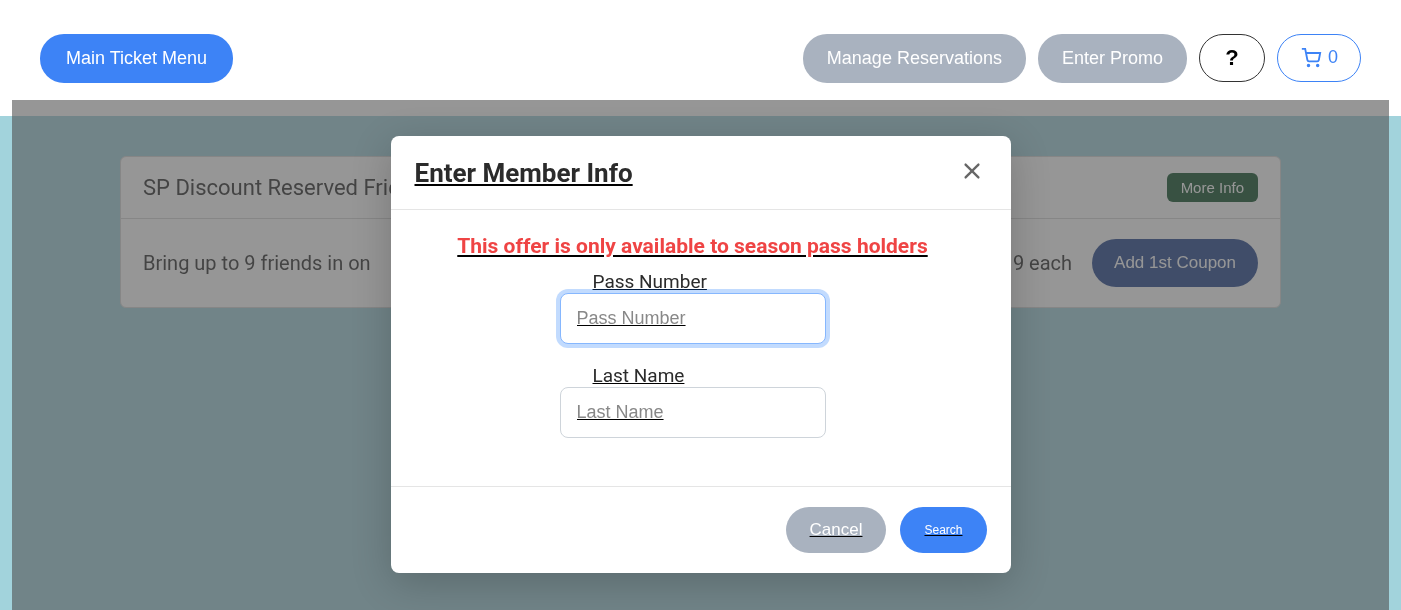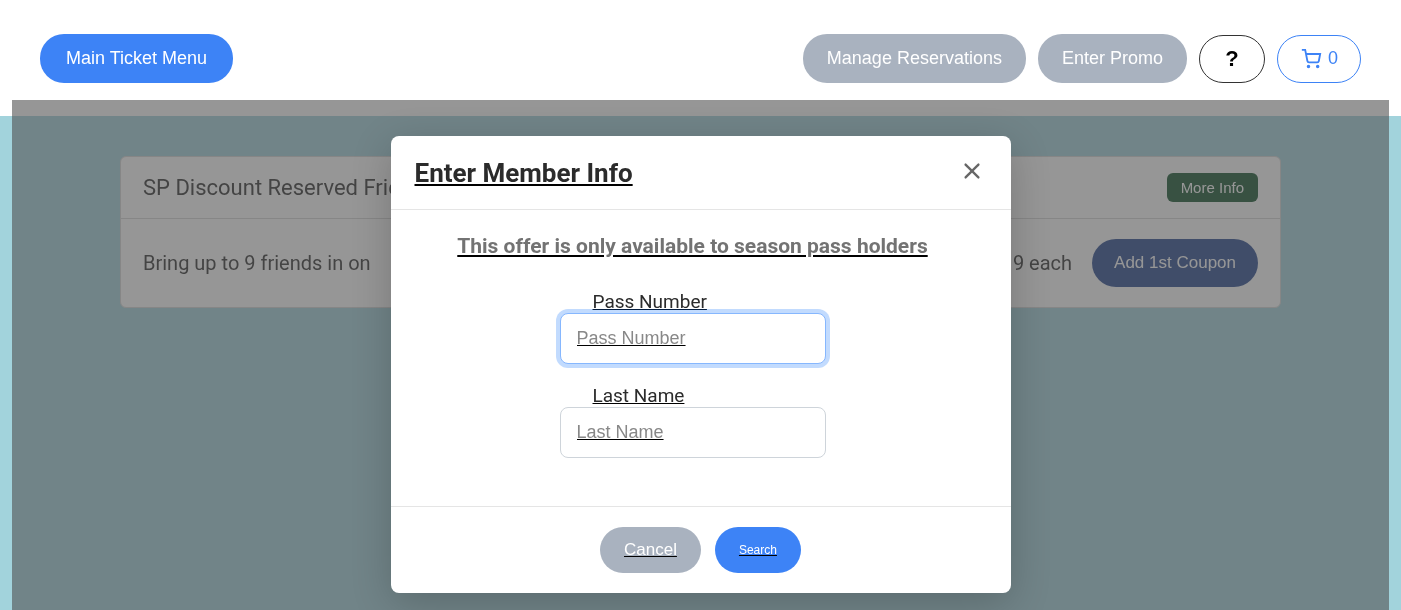--- a/index.html
+++ b/index.html
@@ -40,7 +40,7 @@
     }
     .header-right {
       display: flex;
-      align-items: flex-end;
+      align-items: flex-start;
       gap: 12px;
     }
     .btn-header-gray {

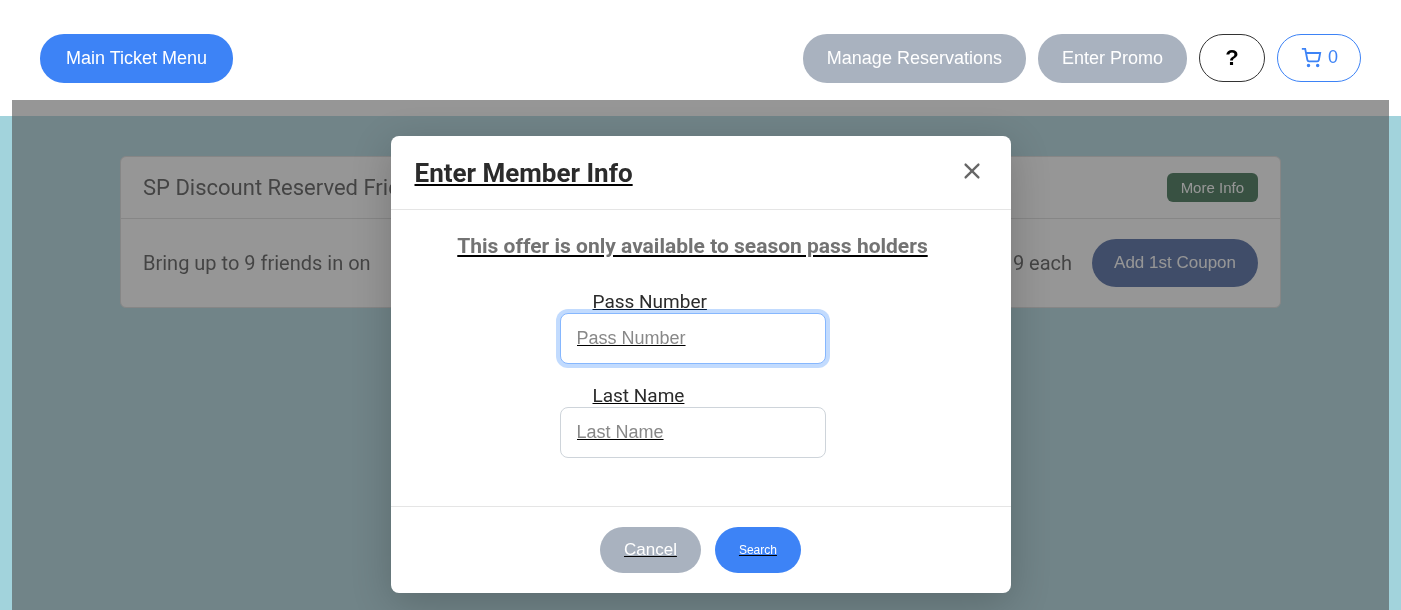--- a/index.html
+++ b/index.html
@@ -192,8 +192,8 @@
       font-size: 21px;
       font-weight: 700;
       text-align: center;
-      color: #737373;
-      margin-bottom: 32px;
+      color: #ef4444;
+      margin-bottom: 12px;
     }
     .form-row {
       display: flex;

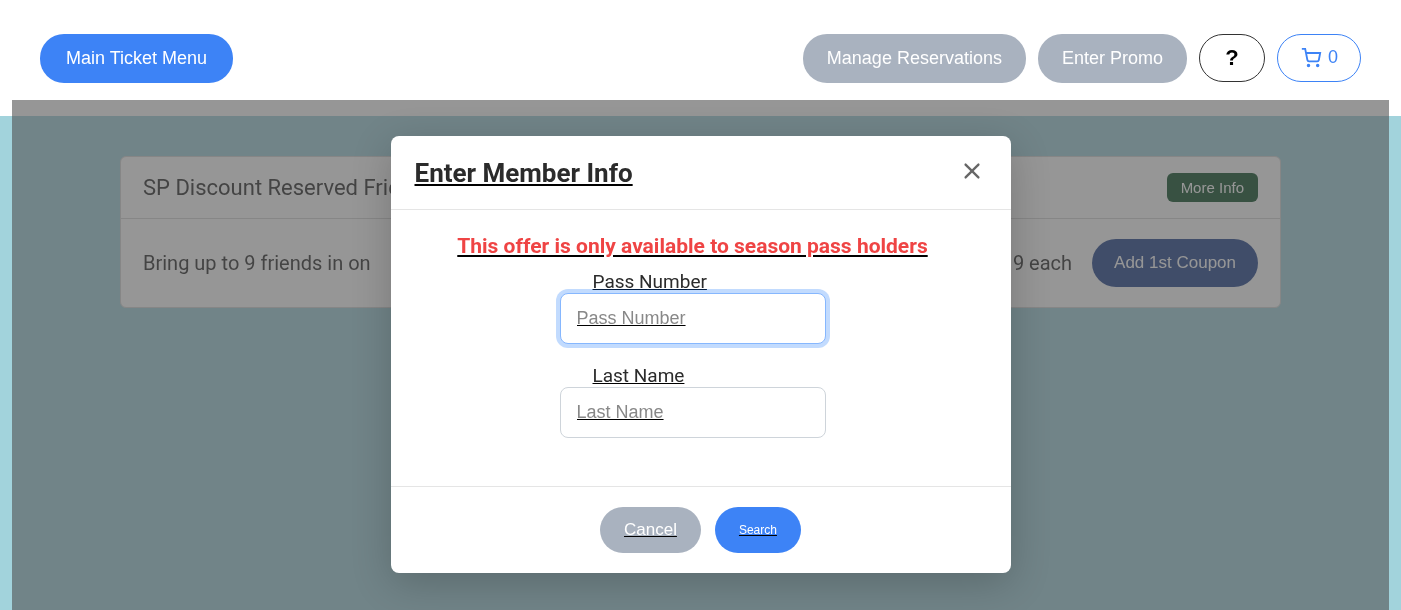--- a/index.html
+++ b/index.html
@@ -223,7 +223,7 @@
     }
     .modal-footer {
       display: flex;
-      justify-content: center;
+      justify-content: flex-end;
       gap: 14px;
       padding: 20px 24px;
       border-top: 1px solid #e5e5e5;

